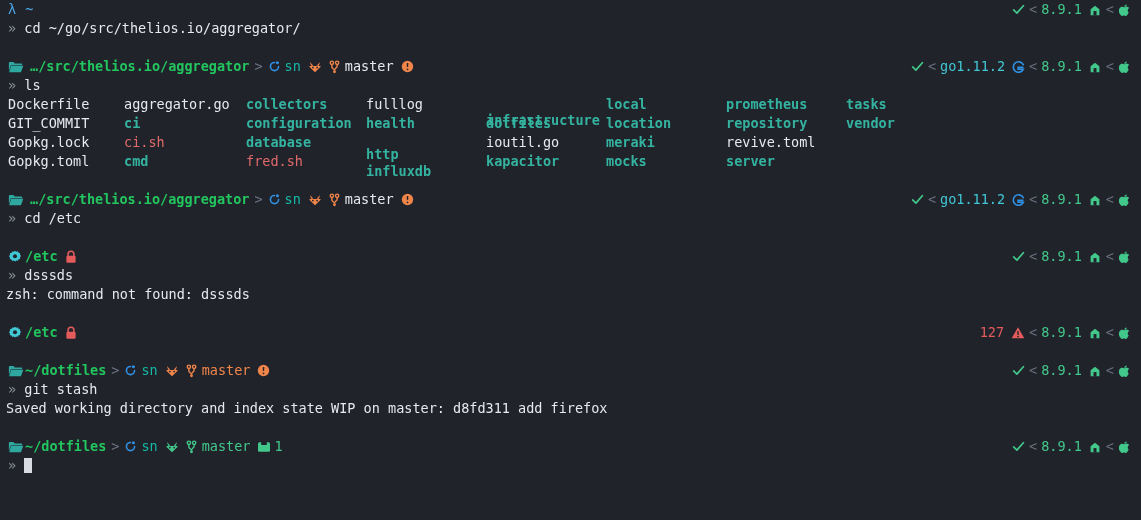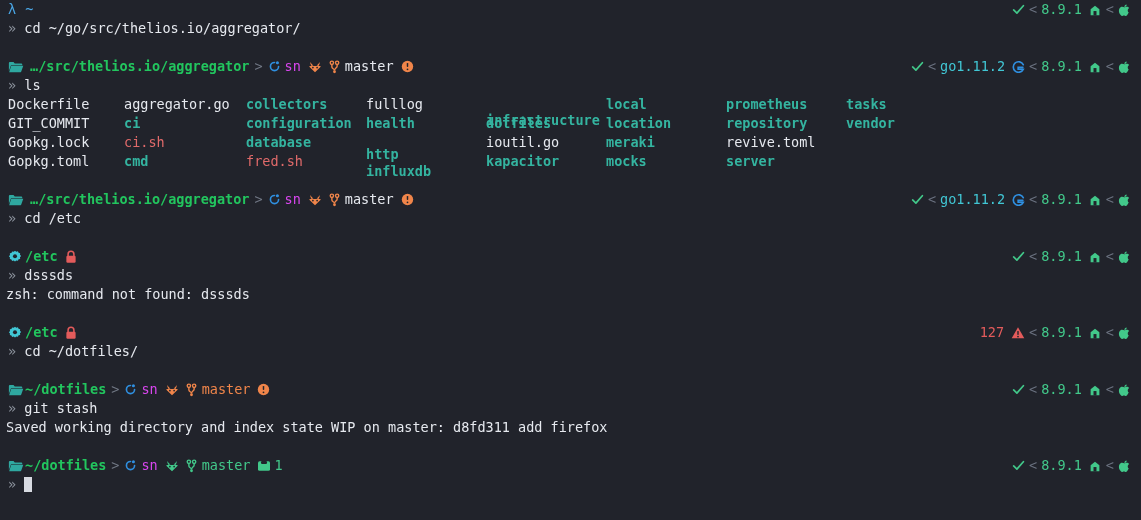--- a/index.html
+++ b/index.html
@@ -65,7 +65,7 @@
   .c-red       { color: #e35b5b; }
   .c-salmon    { color: #e06a6a; }
   .c-white     { color: #e6e9ef; }
-  .c-vcs       { color: #d946ef; }
+  .c-vcs       { color: #14b8a6; }
 
   .chev { color: #6b7280; padding: 0 4px; }
   .sep-gt { color: #707784; padding: 0 5px; }

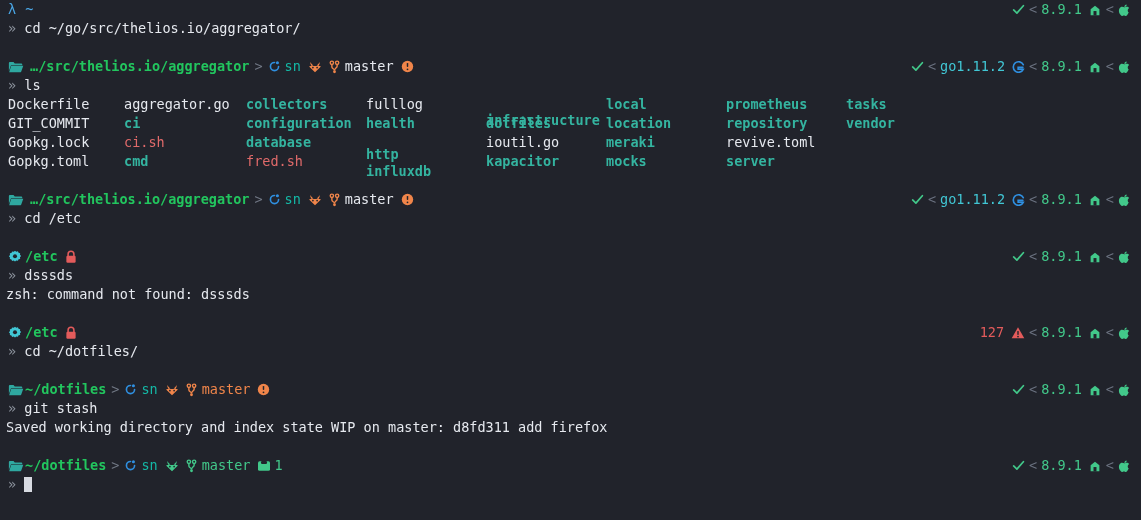--- a/index.html
+++ b/index.html
@@ -373,7 +373,6 @@
             </svg></span>
       </div>
     </div>
-    <div class="cmd-row"><span class="promptchar">»</span><span> </span><span class="c-white">cd ~/dotfiles/</span></div>
   </div>
 
   <div class="spacer"></div>

